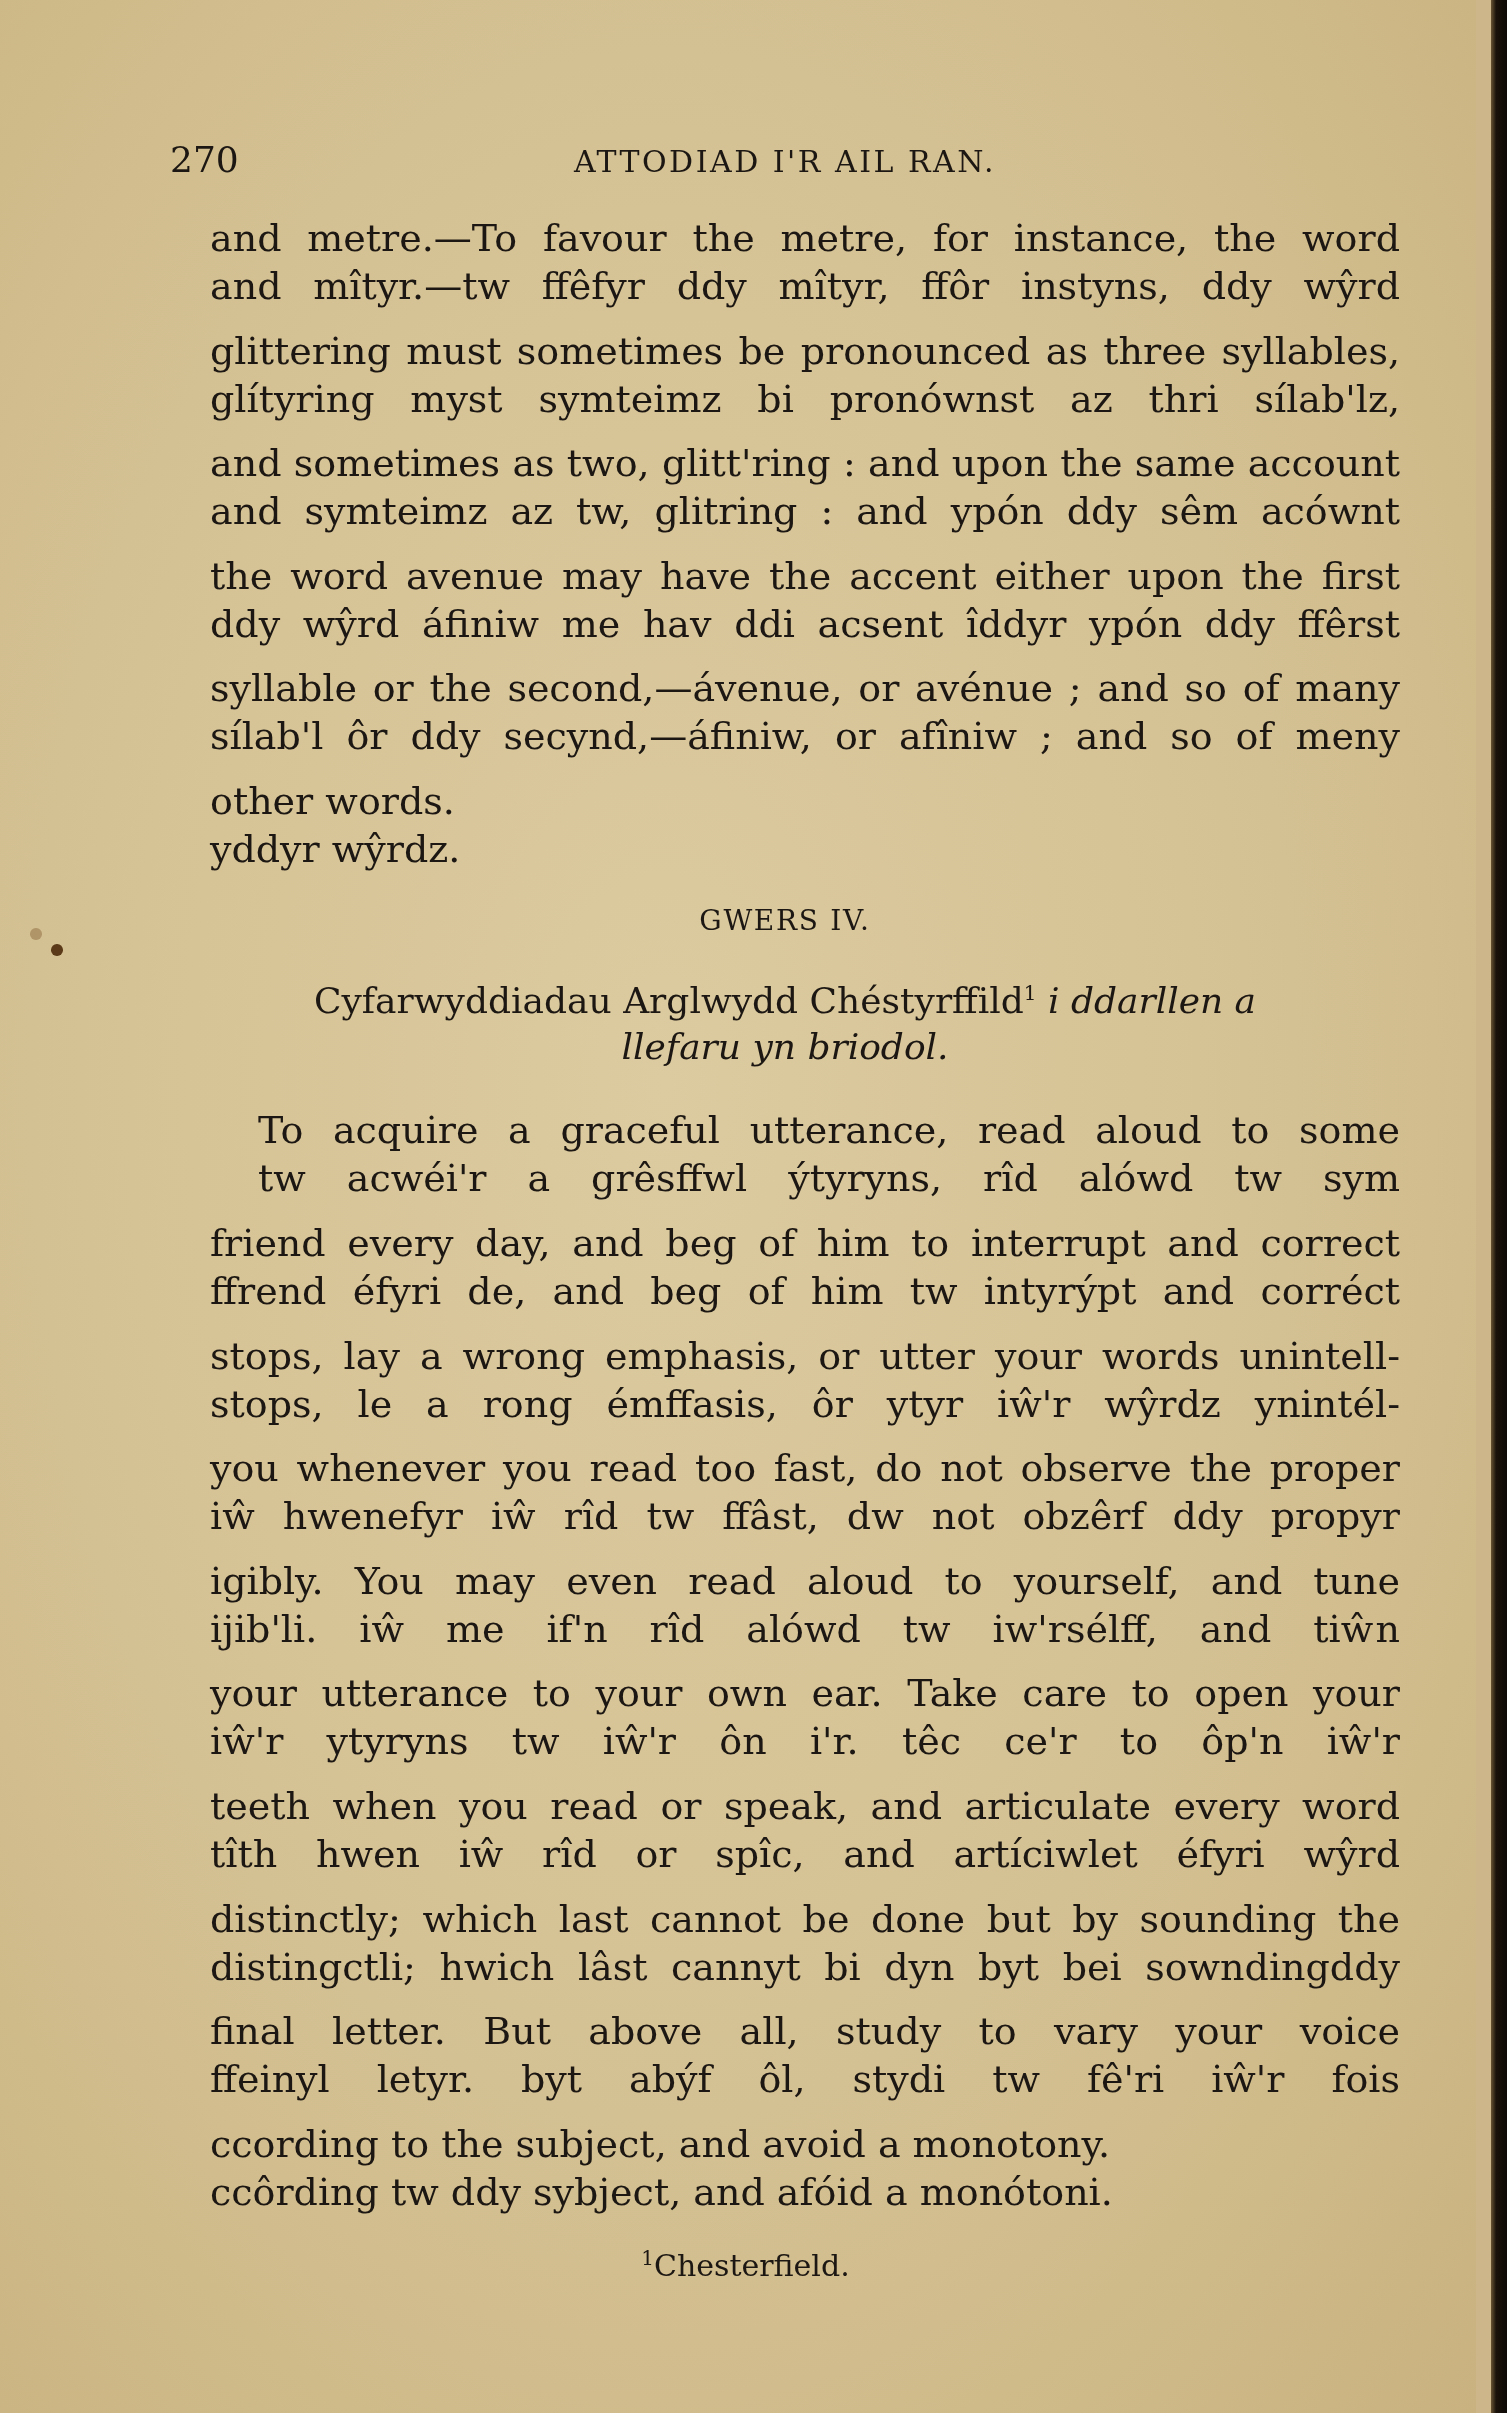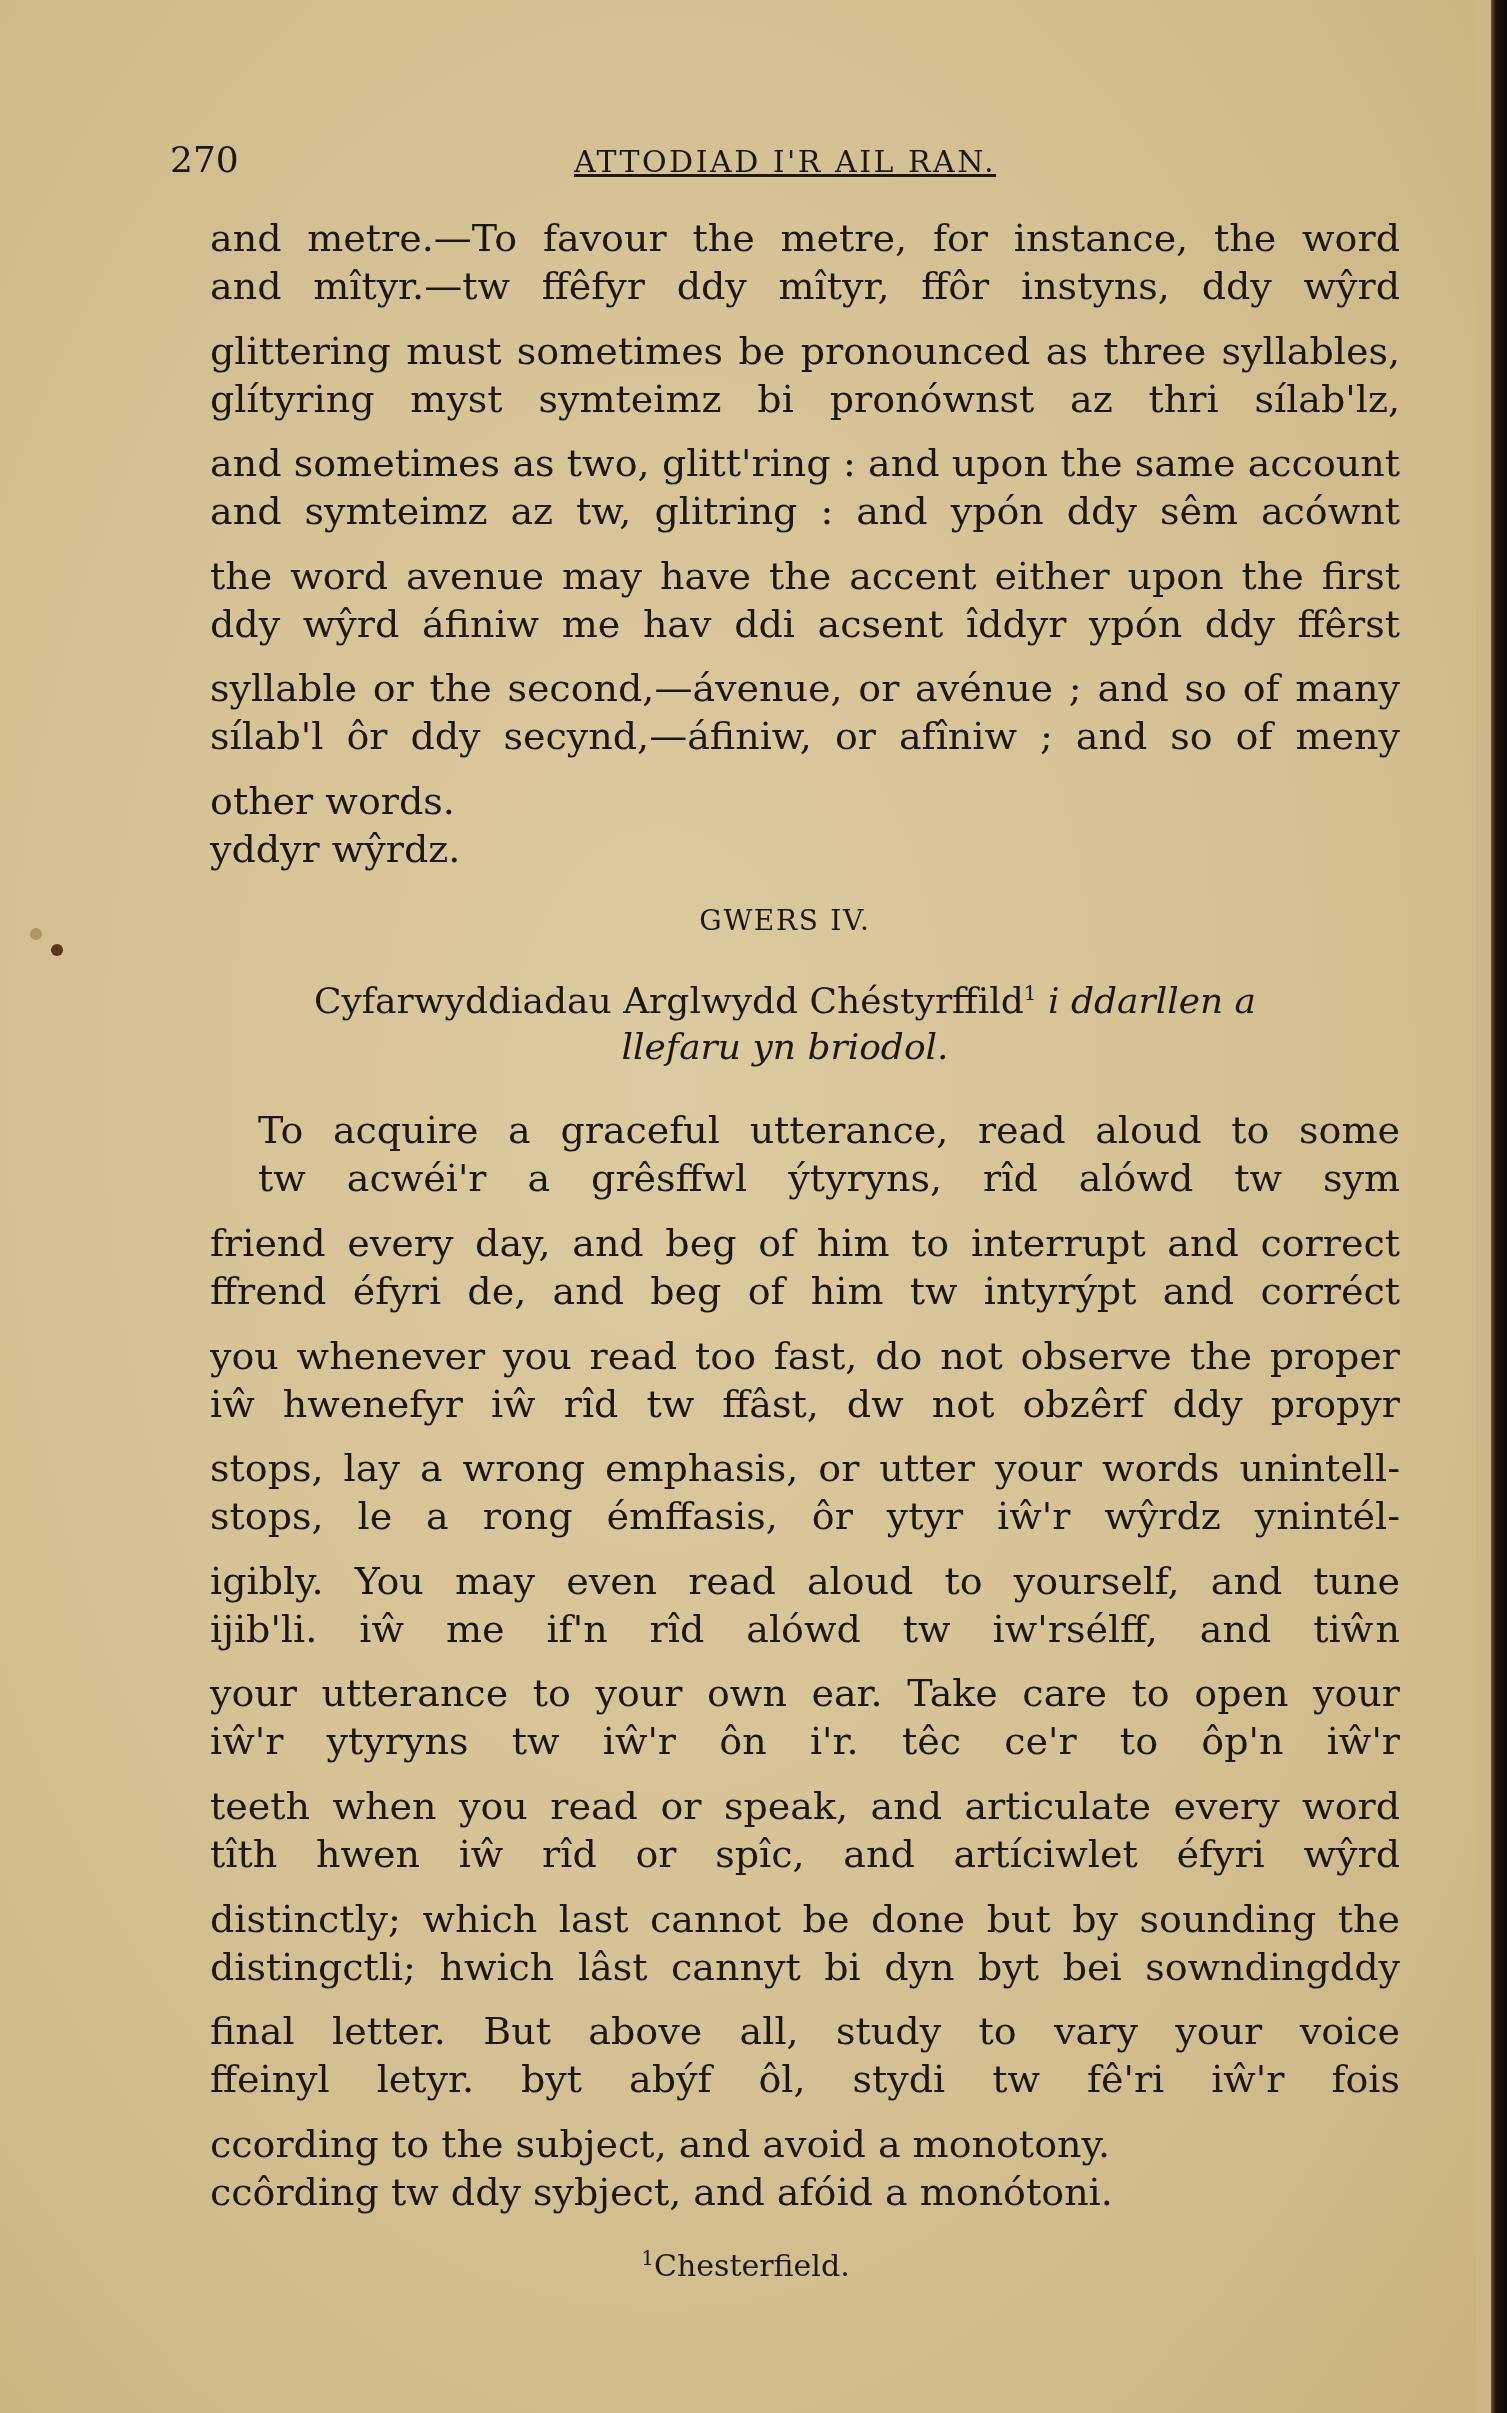--- a/index.html
+++ b/index.html
@@ -25,7 +25,7 @@
   .page-num { position: absolute; left: 0; top: 0; font-size: 36px; }
   .running-head {
     position: absolute; left: 0; right: 0; top: 5px; text-align: center;
-    font-size: 30px; letter-spacing: 2.5px; font-variant: small-caps; text-decoration: underline;
+    font-size: 30px; letter-spacing: 2.5px; font-variant: small-caps;
   }
   .body-text { position: absolute; left: 170px; top: 214px; width: 1230px; }
   .pair { margin-bottom: 16.6px; }

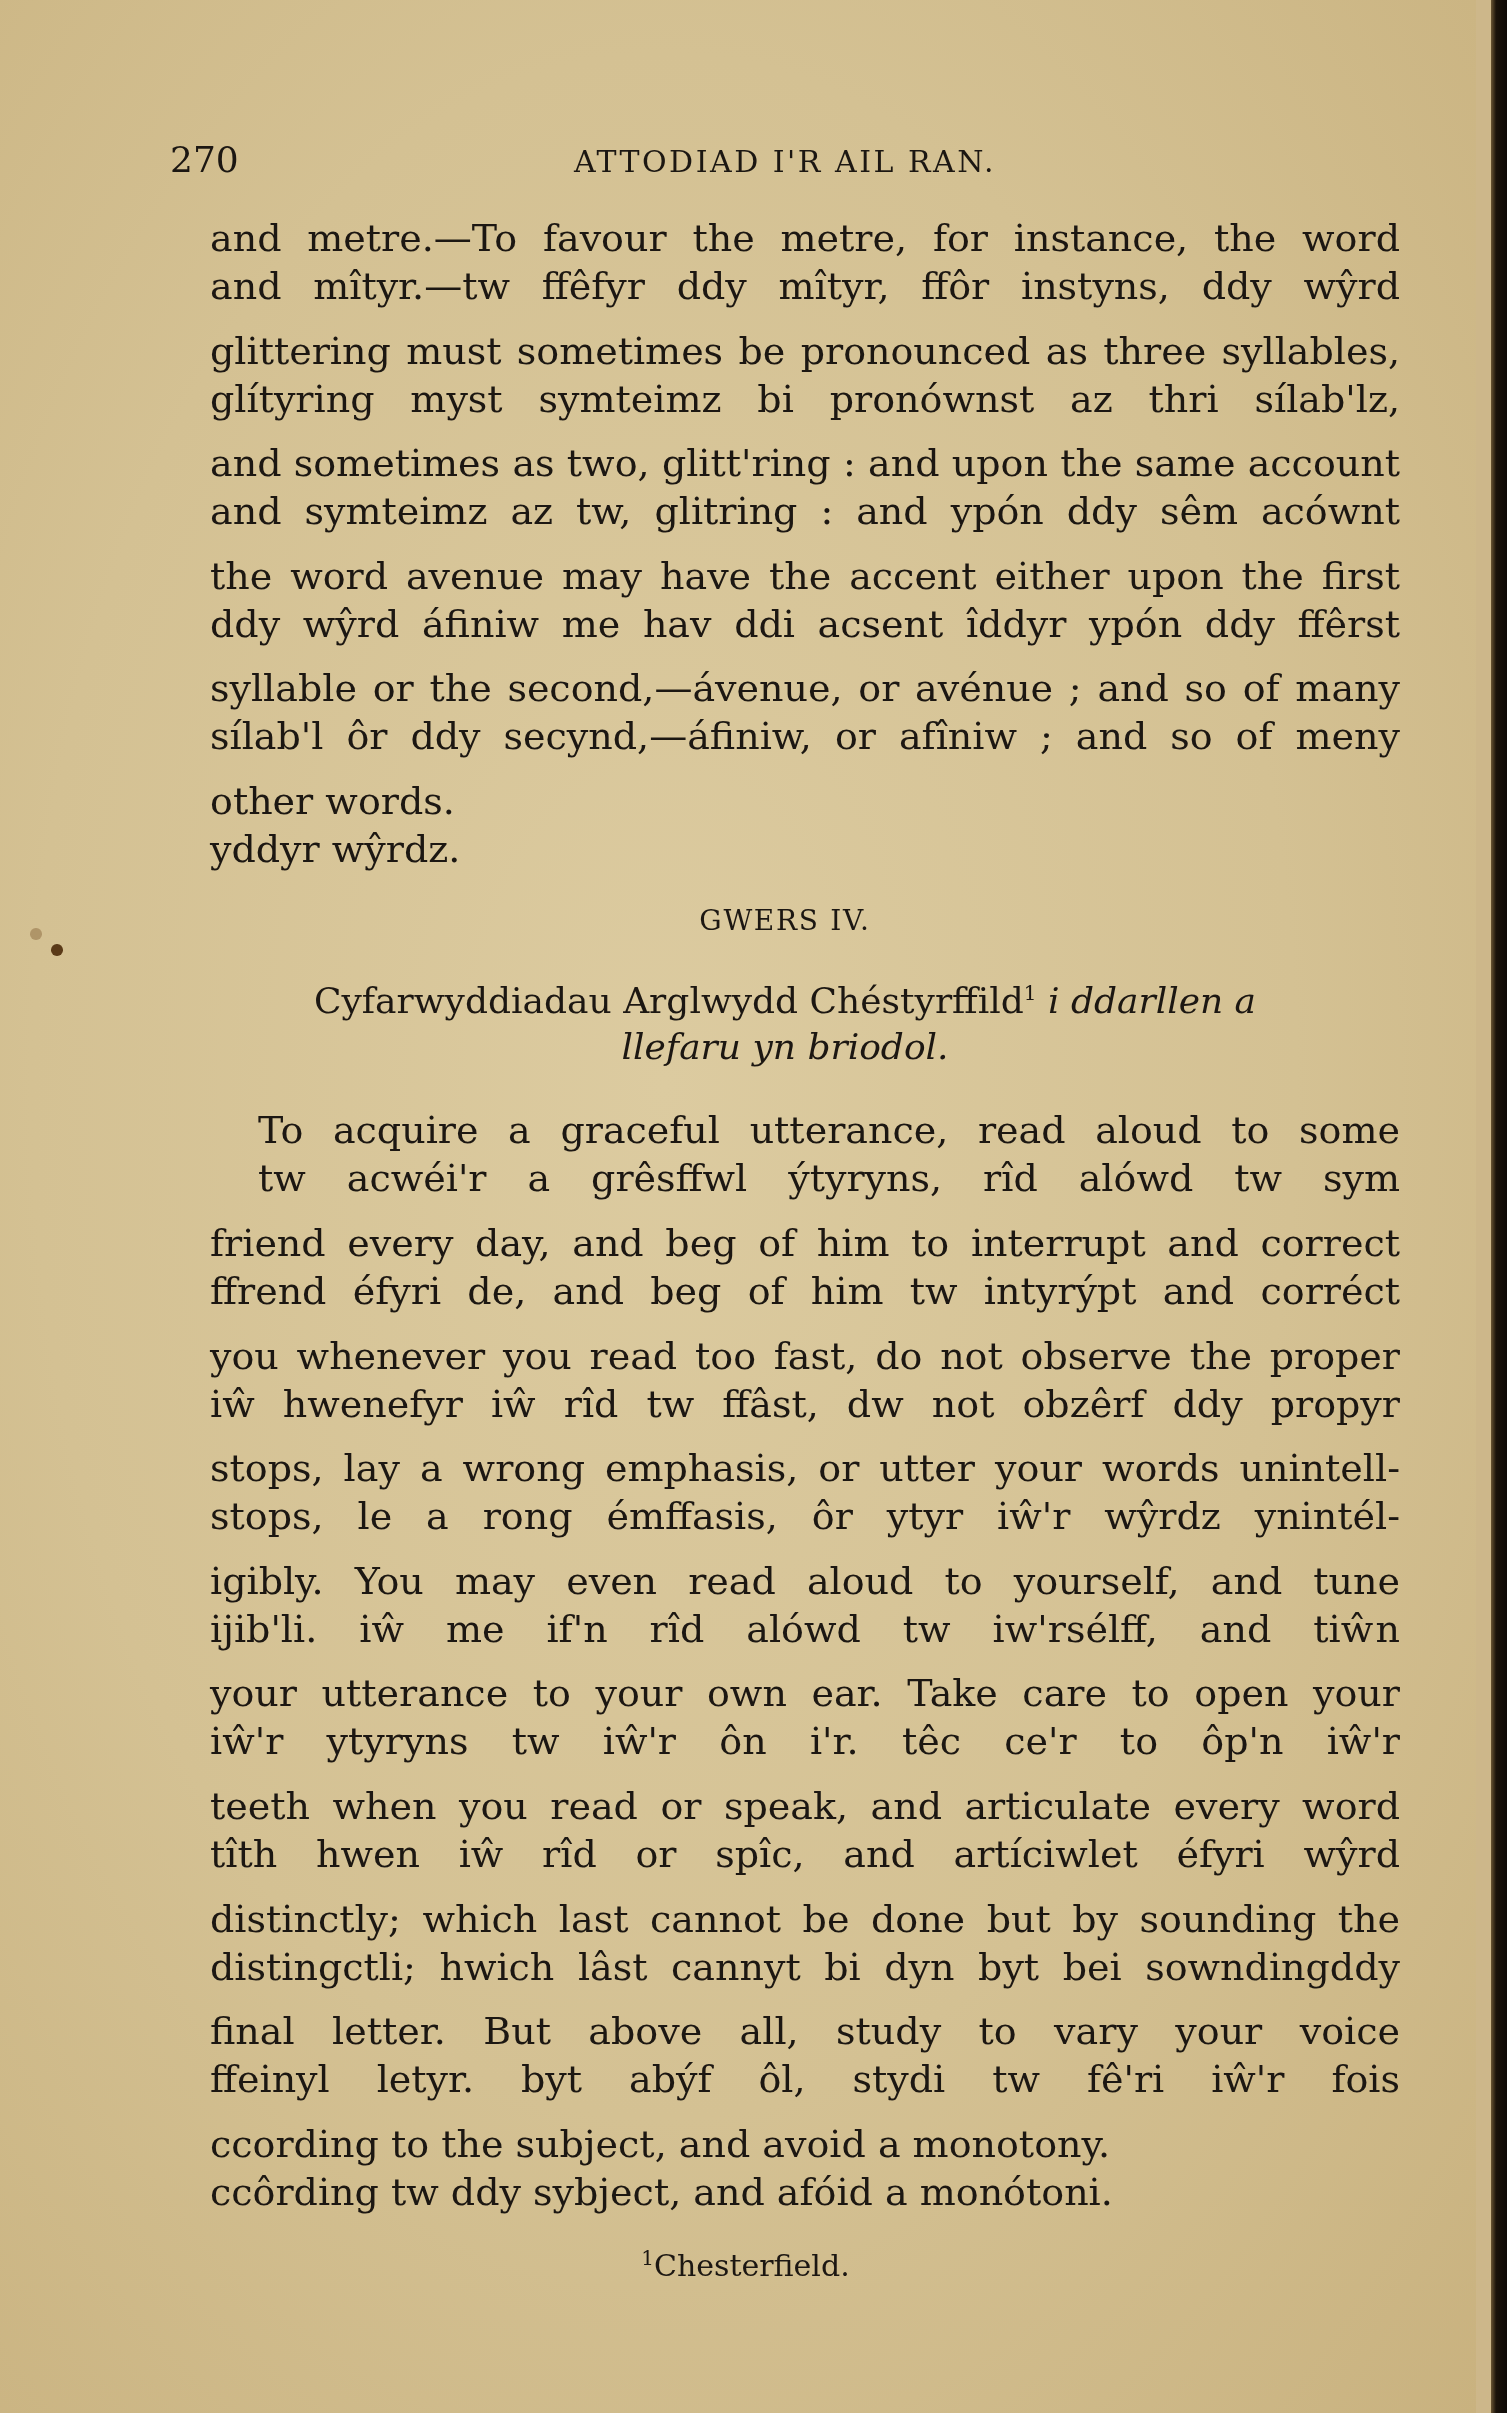--- a/index.html
+++ b/index.html
@@ -107,12 +107,12 @@
         <div class="line">ffrend éfyri de, and beg of him tw intyrýpt and corréct</div>
       </div>
       <div class="pair">
+        <div class="line">stops, lay a wrong emphasis, or utter your words unintell-</div>
+        <div class="line">stops, le a rong émffasis, ôr ytyr iŵ'r wŷrdz ynintél-</div>
+      </div>
+      <div class="pair">
         <div class="line">you whenever you read too fast, do not observe the proper</div>
         <div class="line">iŵ hwenefyr iŵ rîd tw ffâst, dw not obzêrf ddy propyr</div>
-      </div>
-      <div class="pair">
-        <div class="line">stops, lay a wrong emphasis, or utter your words unintell-</div>
-        <div class="line">stops, le a rong émffasis, ôr ytyr iŵ'r wŷrdz ynintél-</div>
       </div>
       <div class="pair">
         <div class="line">igibly. You may even read aloud to yourself, and tune</div>

